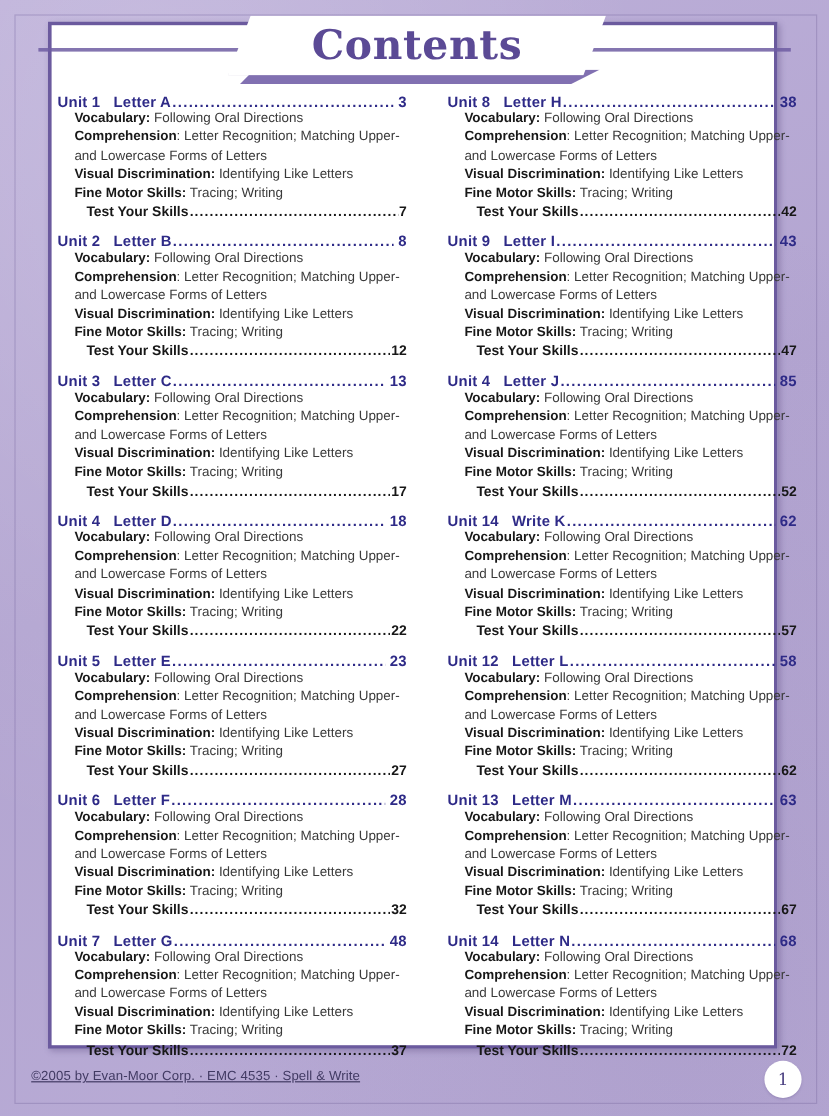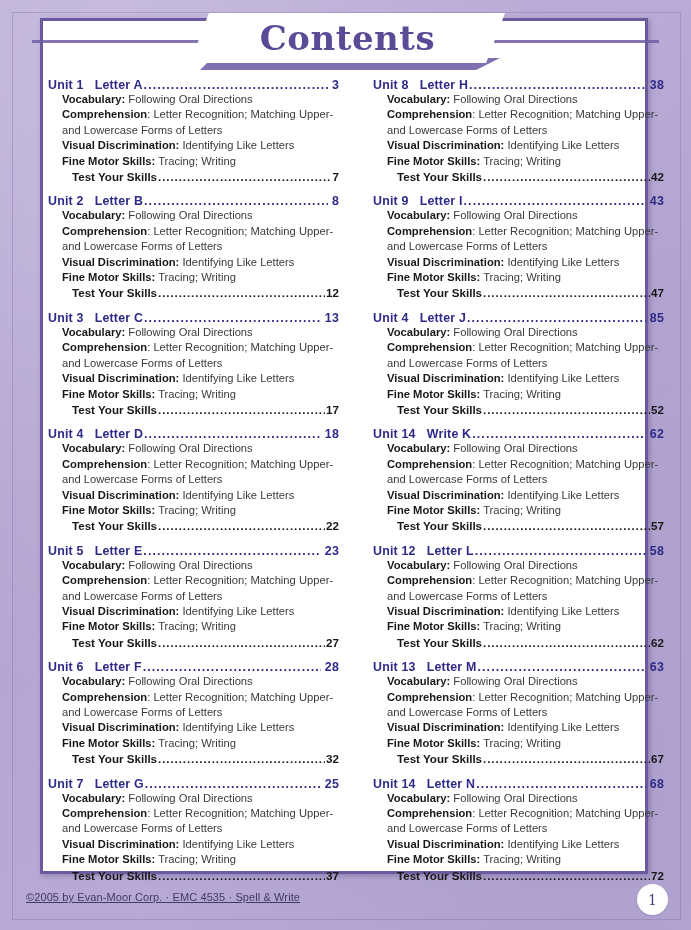--- a/index.html
+++ b/index.html
@@ -241,7 +241,7 @@
           <span class="unit">Unit 7</span>
           <span class="ltr">Letter G</span>
           <span class="leader">........................................................................</span>
-          <span class="pg">25</span>
+          <span class="pg">48</span>
         </div>
         <div class="sub"><b>Vocabulary:</b> <span>Following Oral Directions</span></div>
         <div class="sub"><b>Comprehension</b>: <span>Letter Recognition; Matching Upper- and Lowercase Forms of Letters</span></div>

